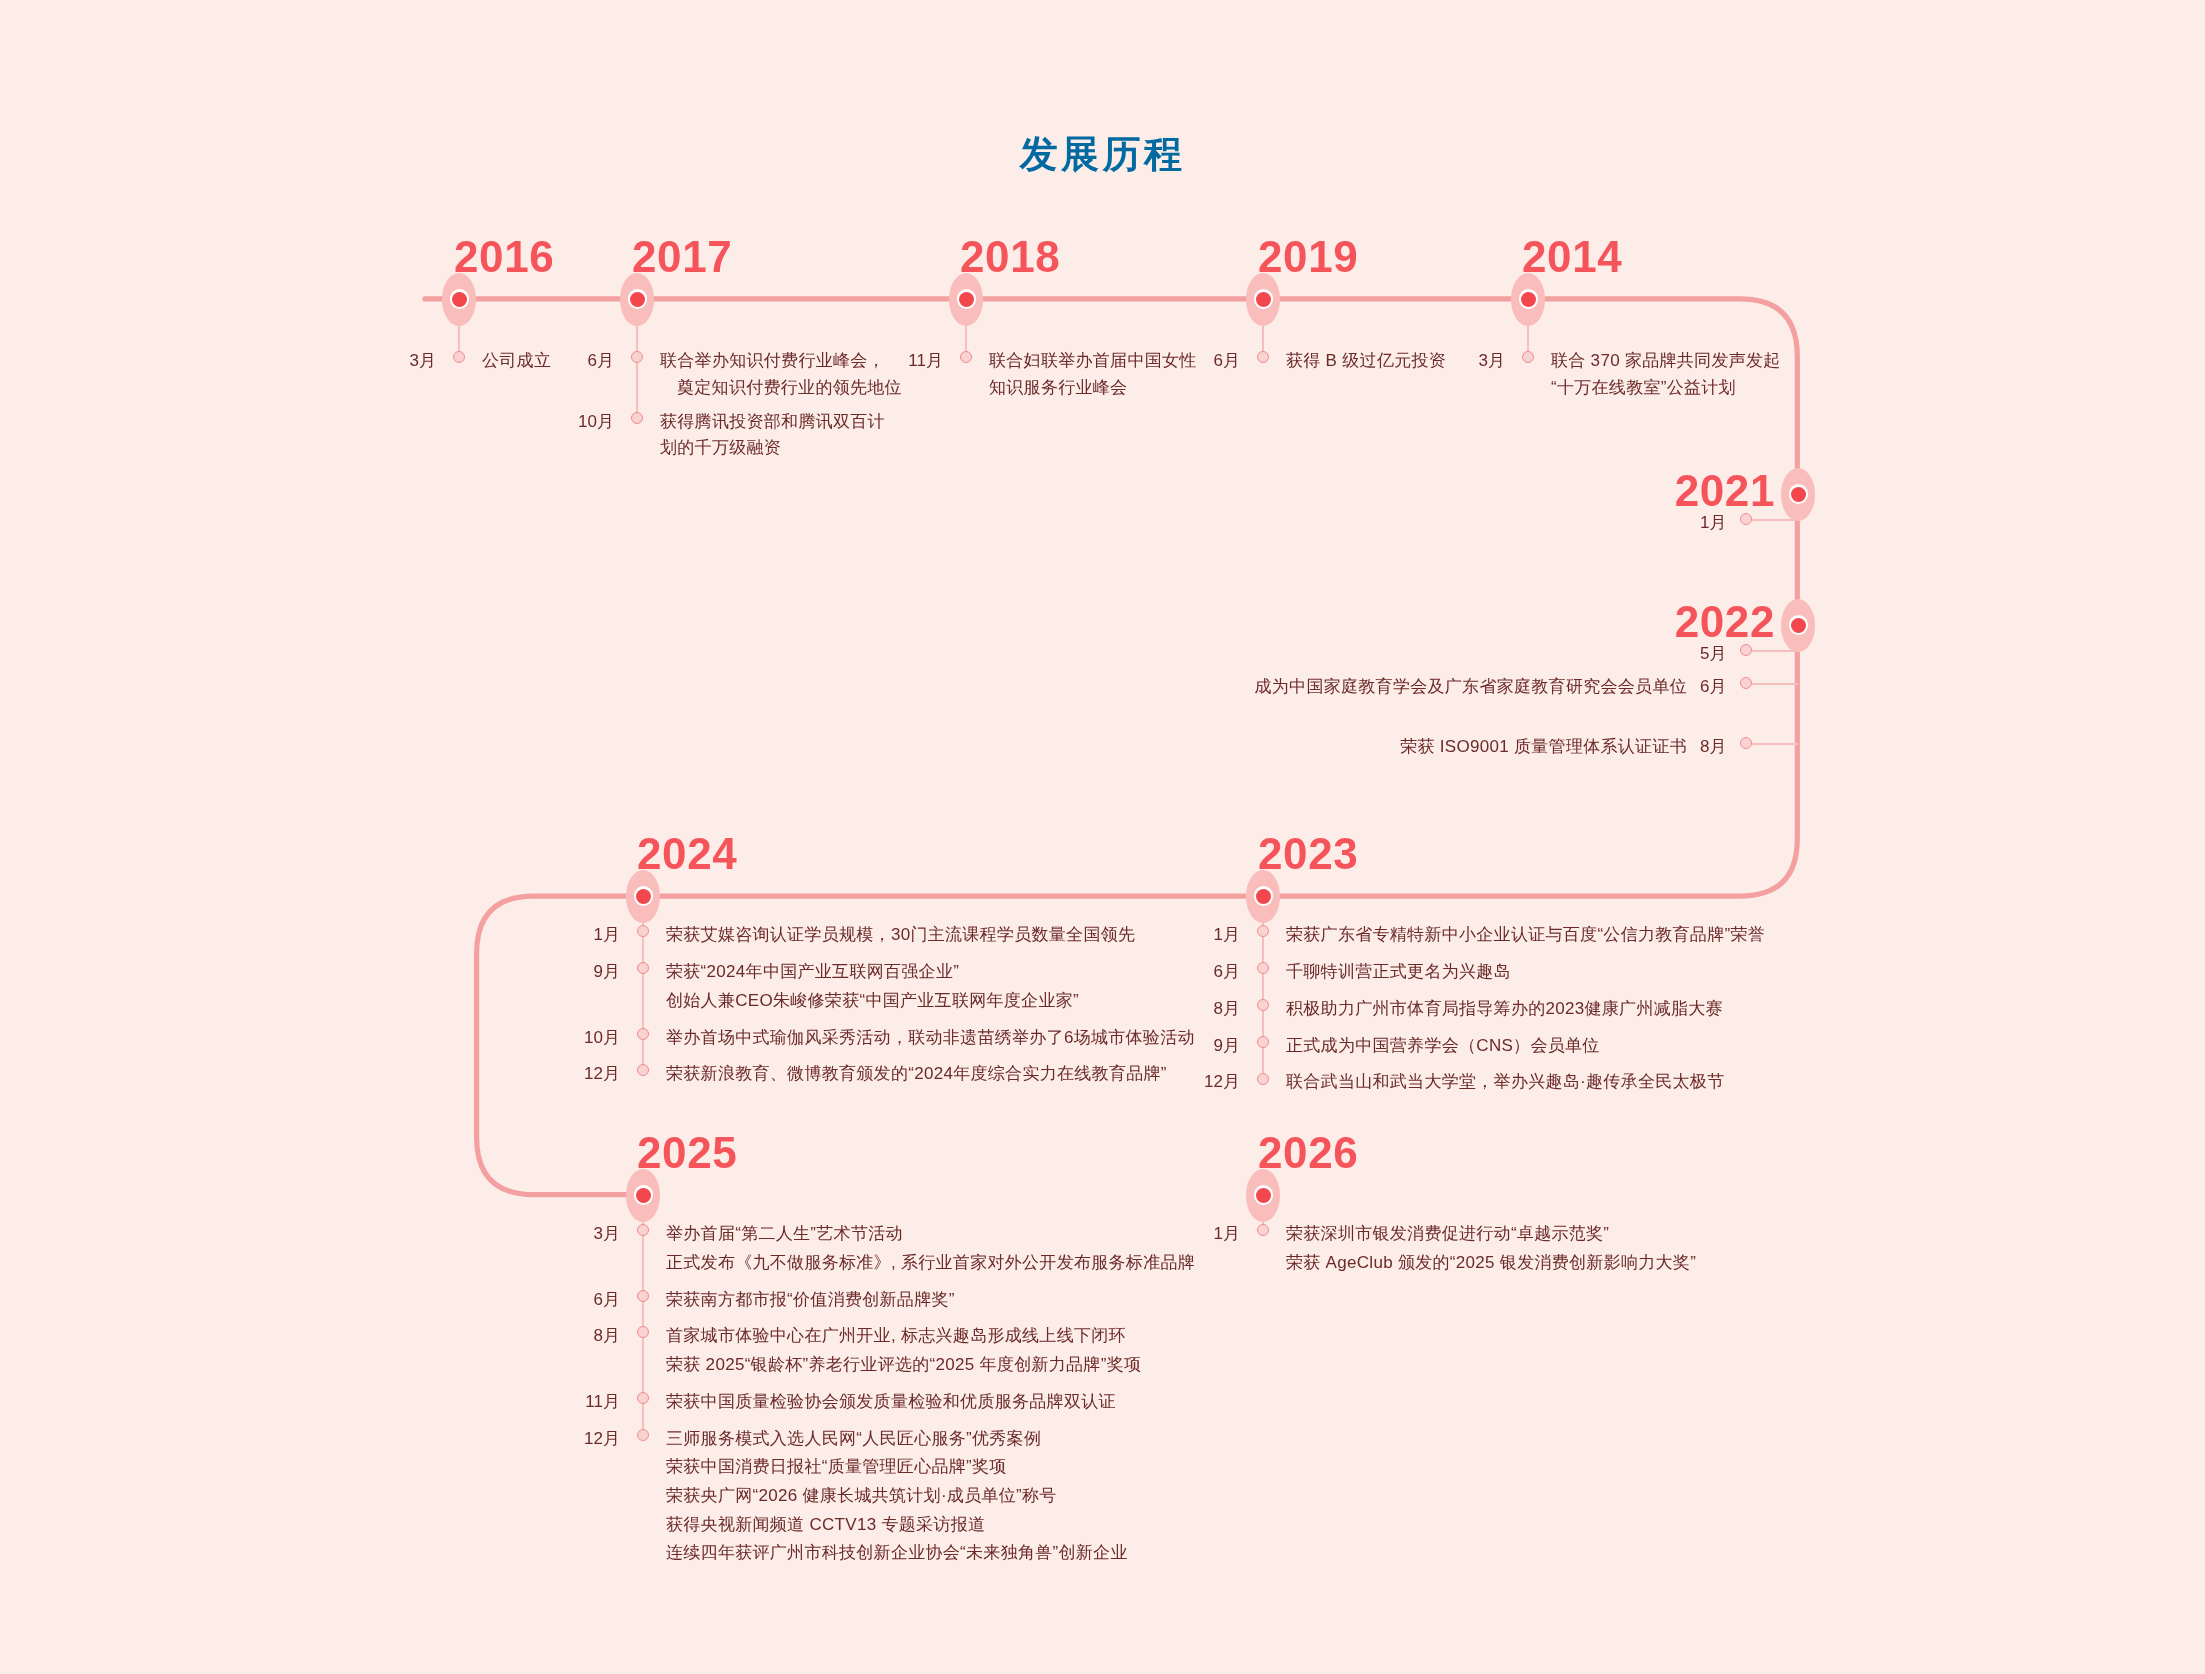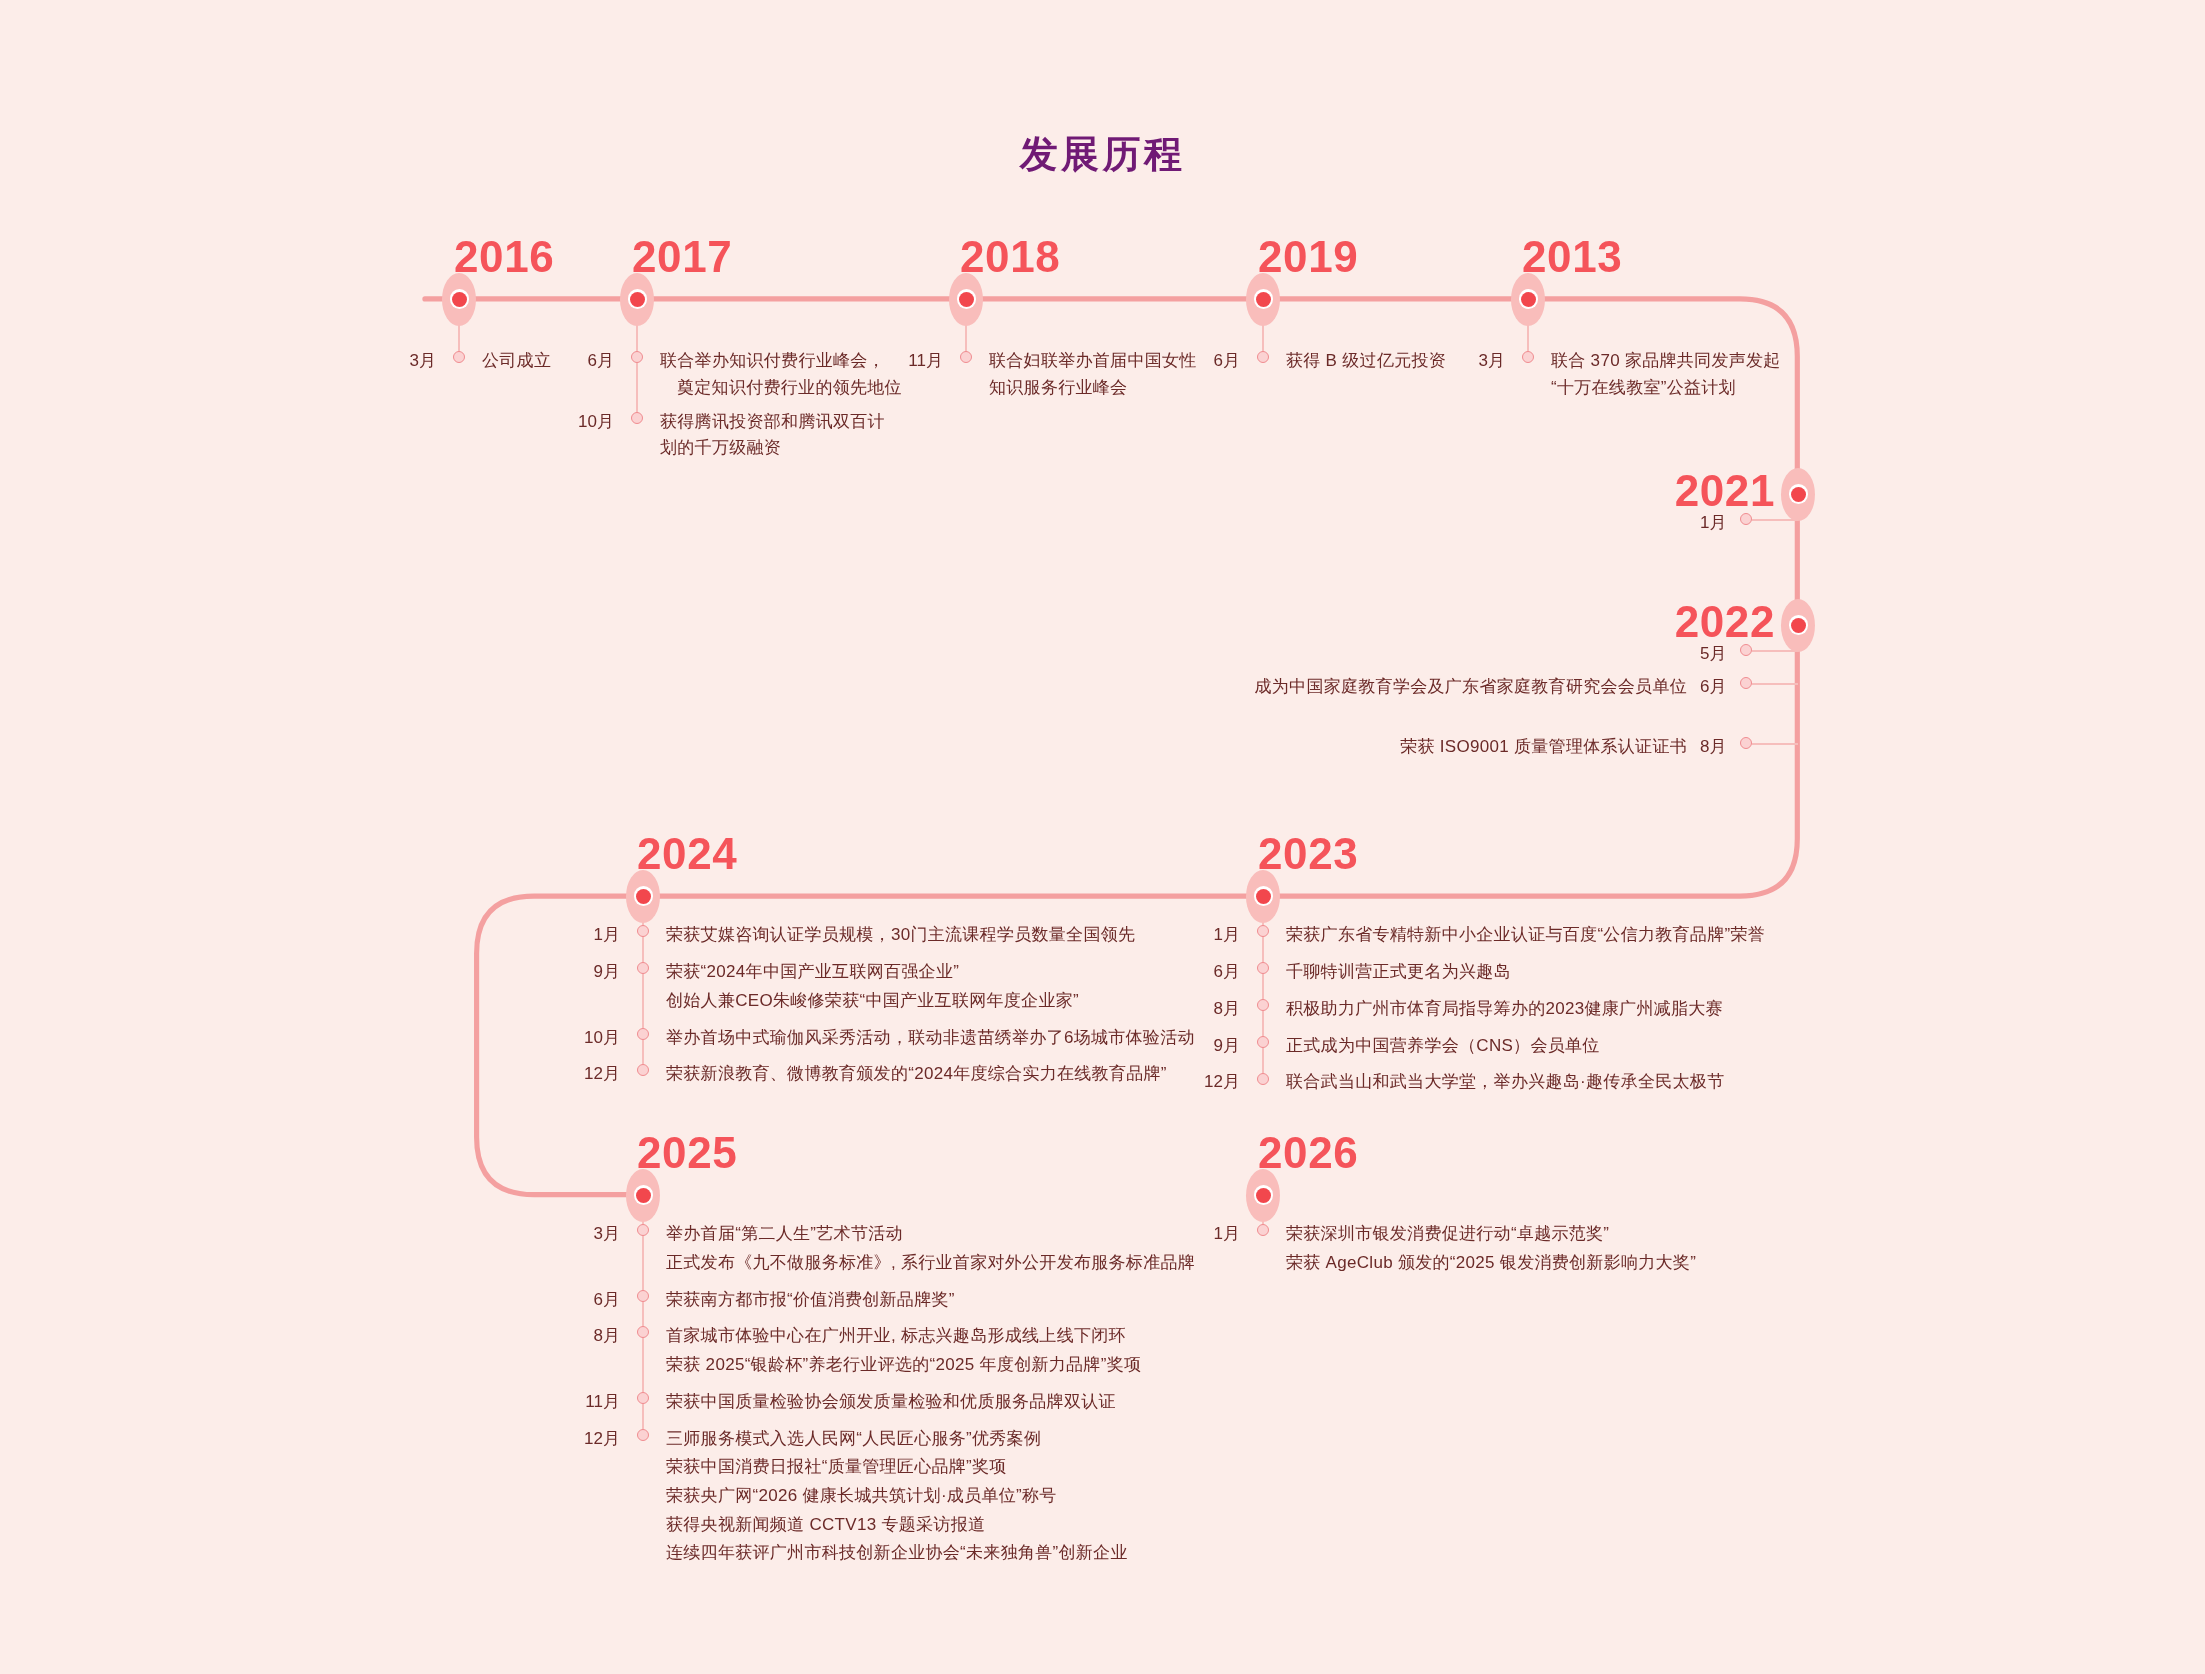--- a/index.html
+++ b/index.html
@@ -26,7 +26,7 @@
     font-size:38px;
     font-weight:700;
     letter-spacing:3.4px;
-    color:#701a75;
+    color:#0369a1;
     z-index:5;
   }
 

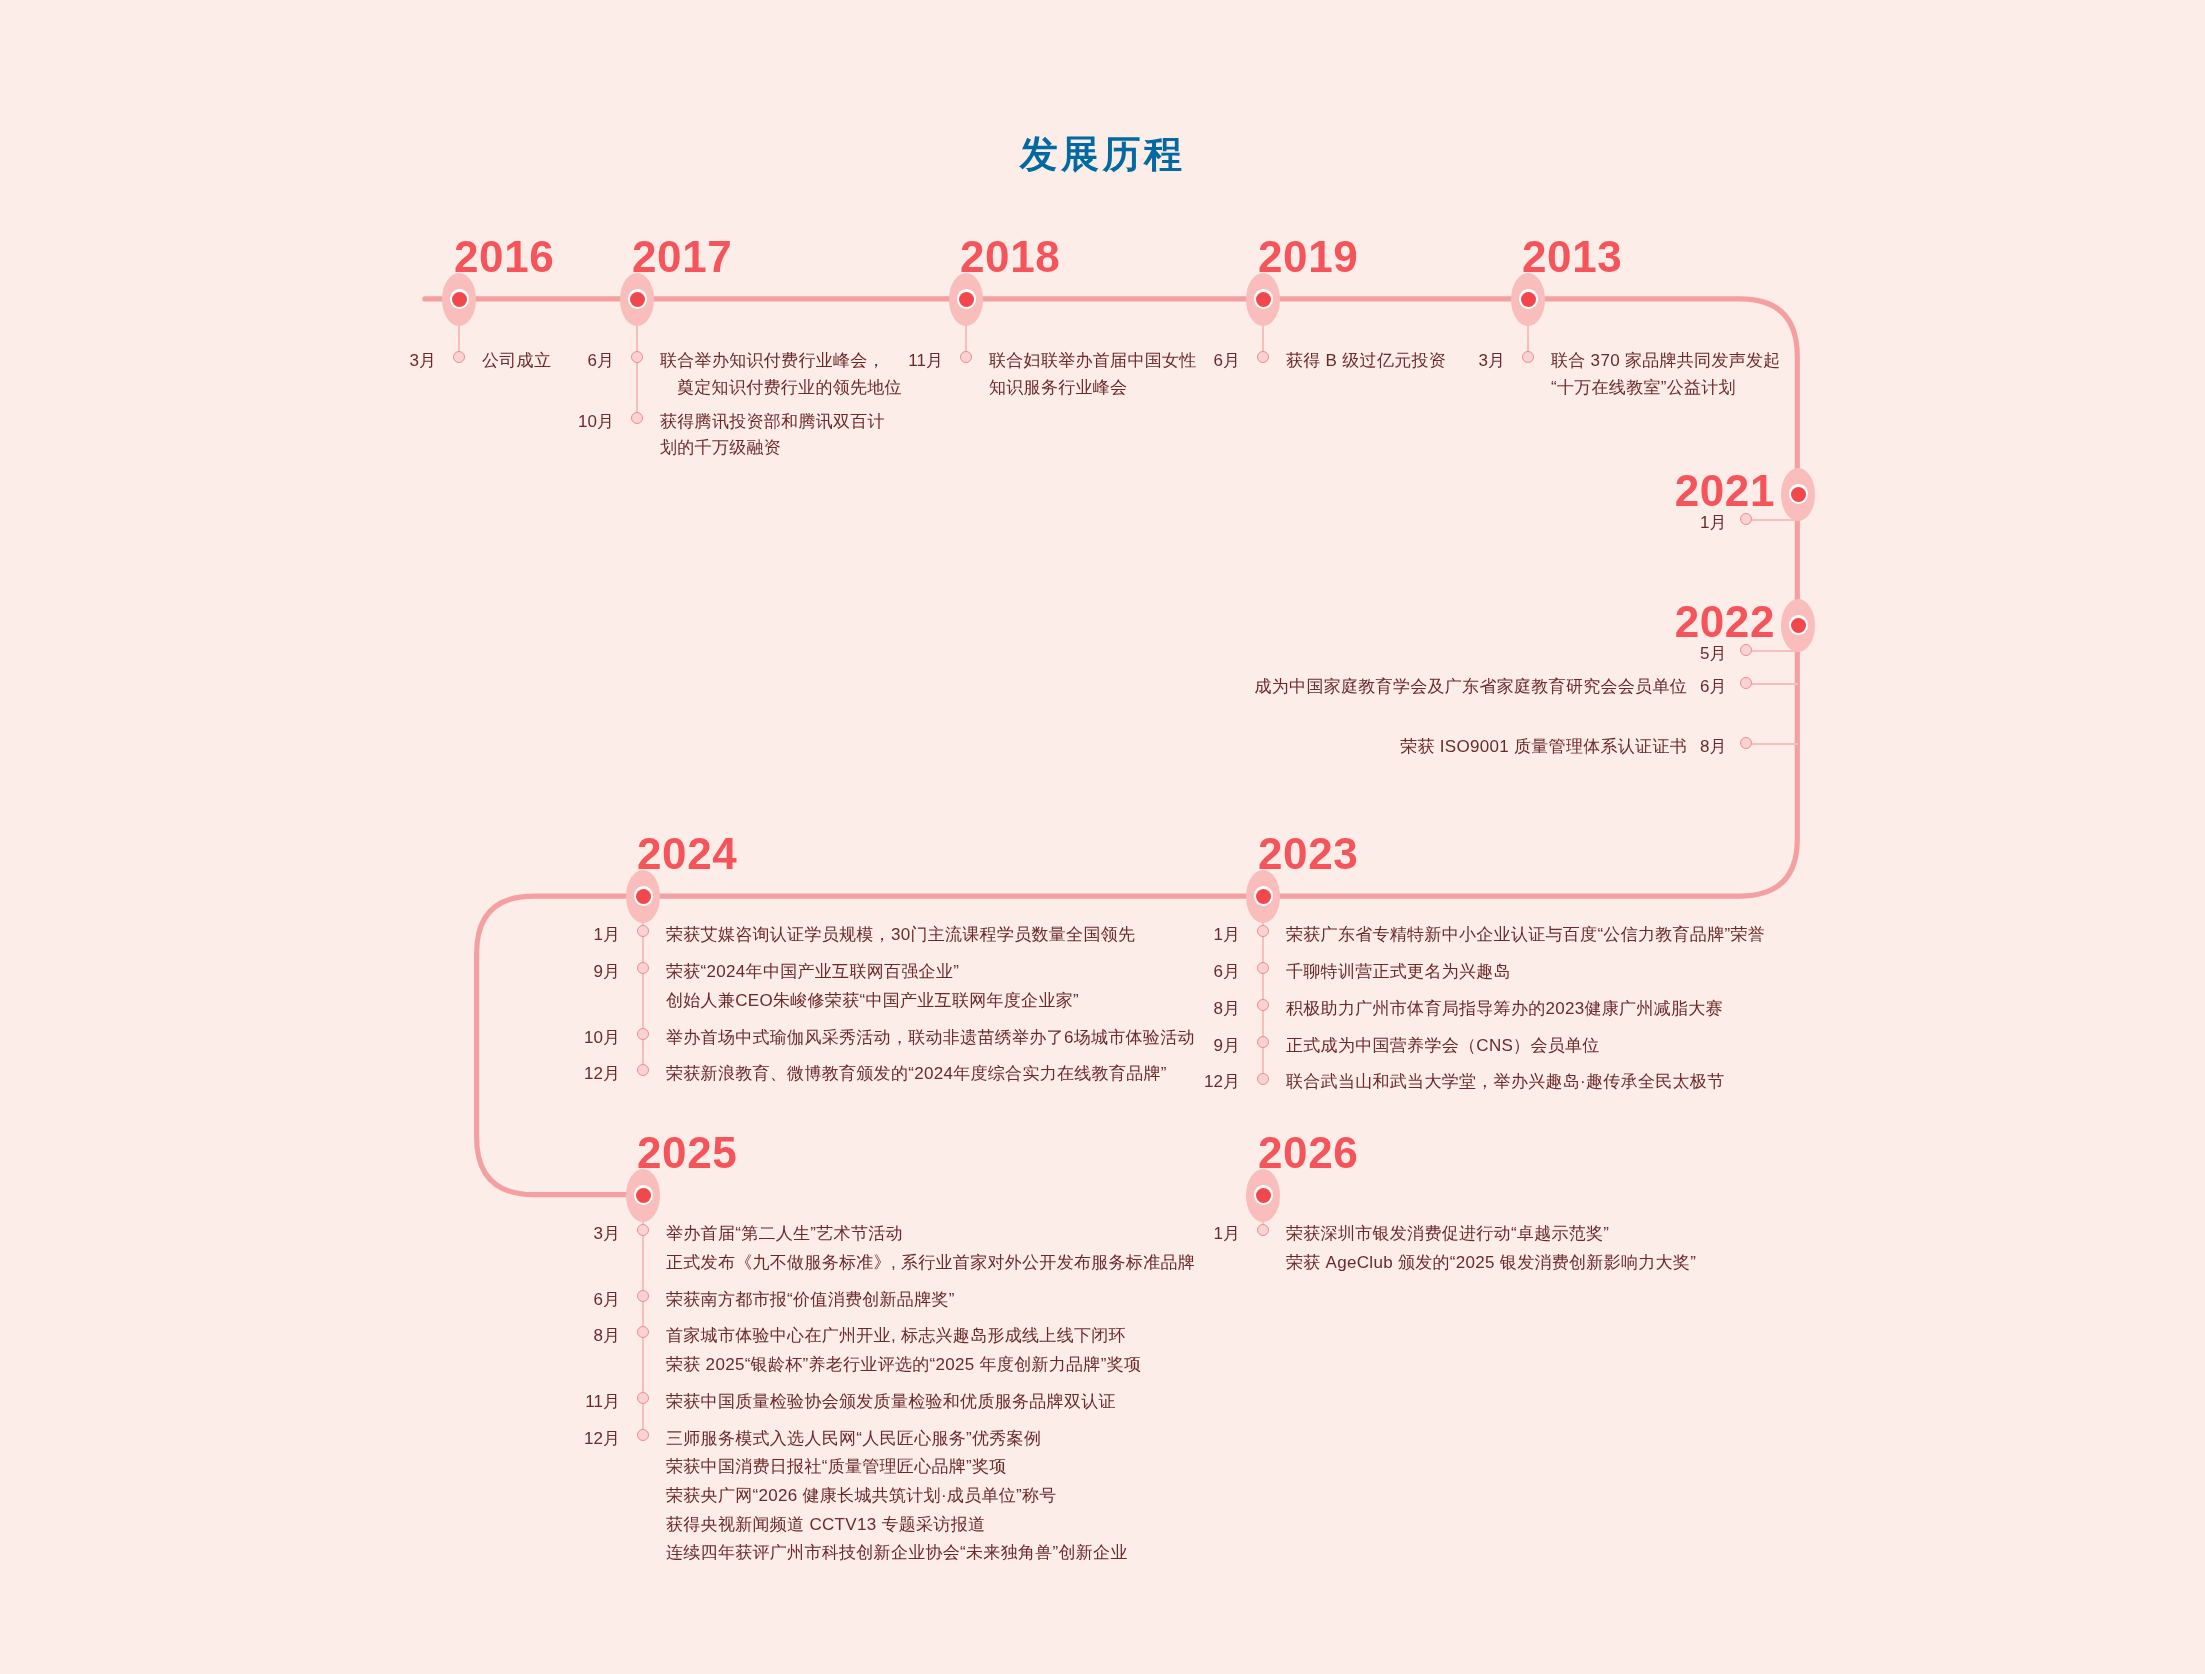--- a/index.html
+++ b/index.html
@@ -185,7 +185,7 @@
       <div class="month l" style="left: 1131px; top: 349px; width: 109px;">6月</div>
       <div class="desc" style="left: 1286px; top: 349px;">获得 B 级过亿元投资</div>
       <div class="stem" style="left: 1263px; top: 325px; height: 32px;"></div>
-      <div class="year" style="left: 1522px; top: 232px;">2013</div>
+      <div class="year" style="left: 1522px; top: 232px;">2014</div>
       <div class="node" style="left: 1528px; top: 299px;">
         <div class="halo"></div>
         <div class="ring"></div>

